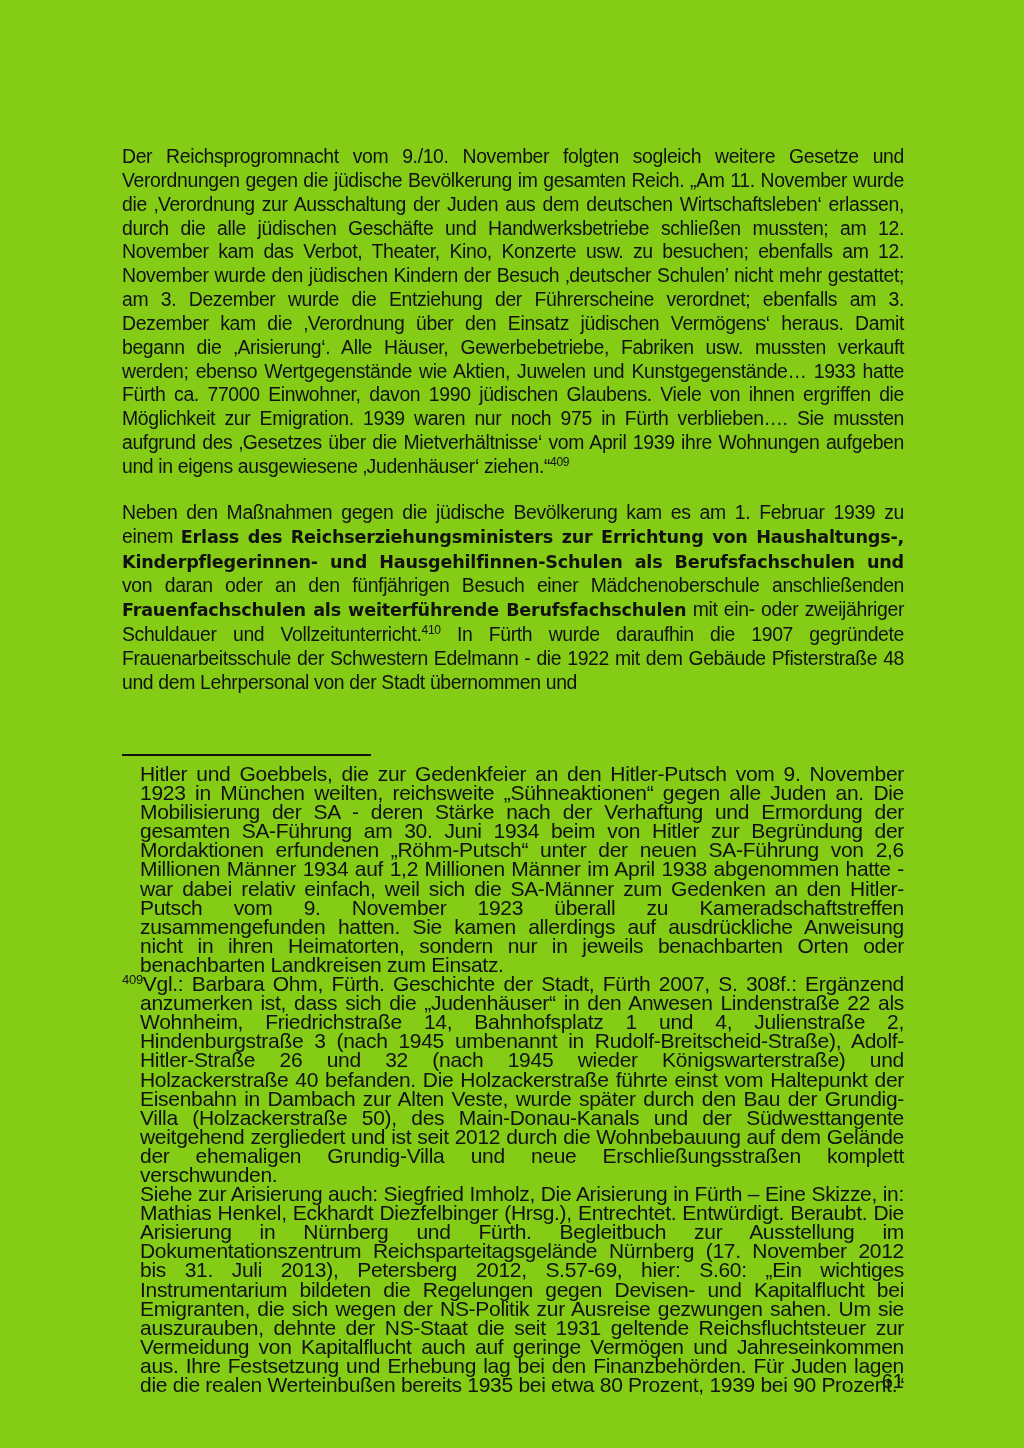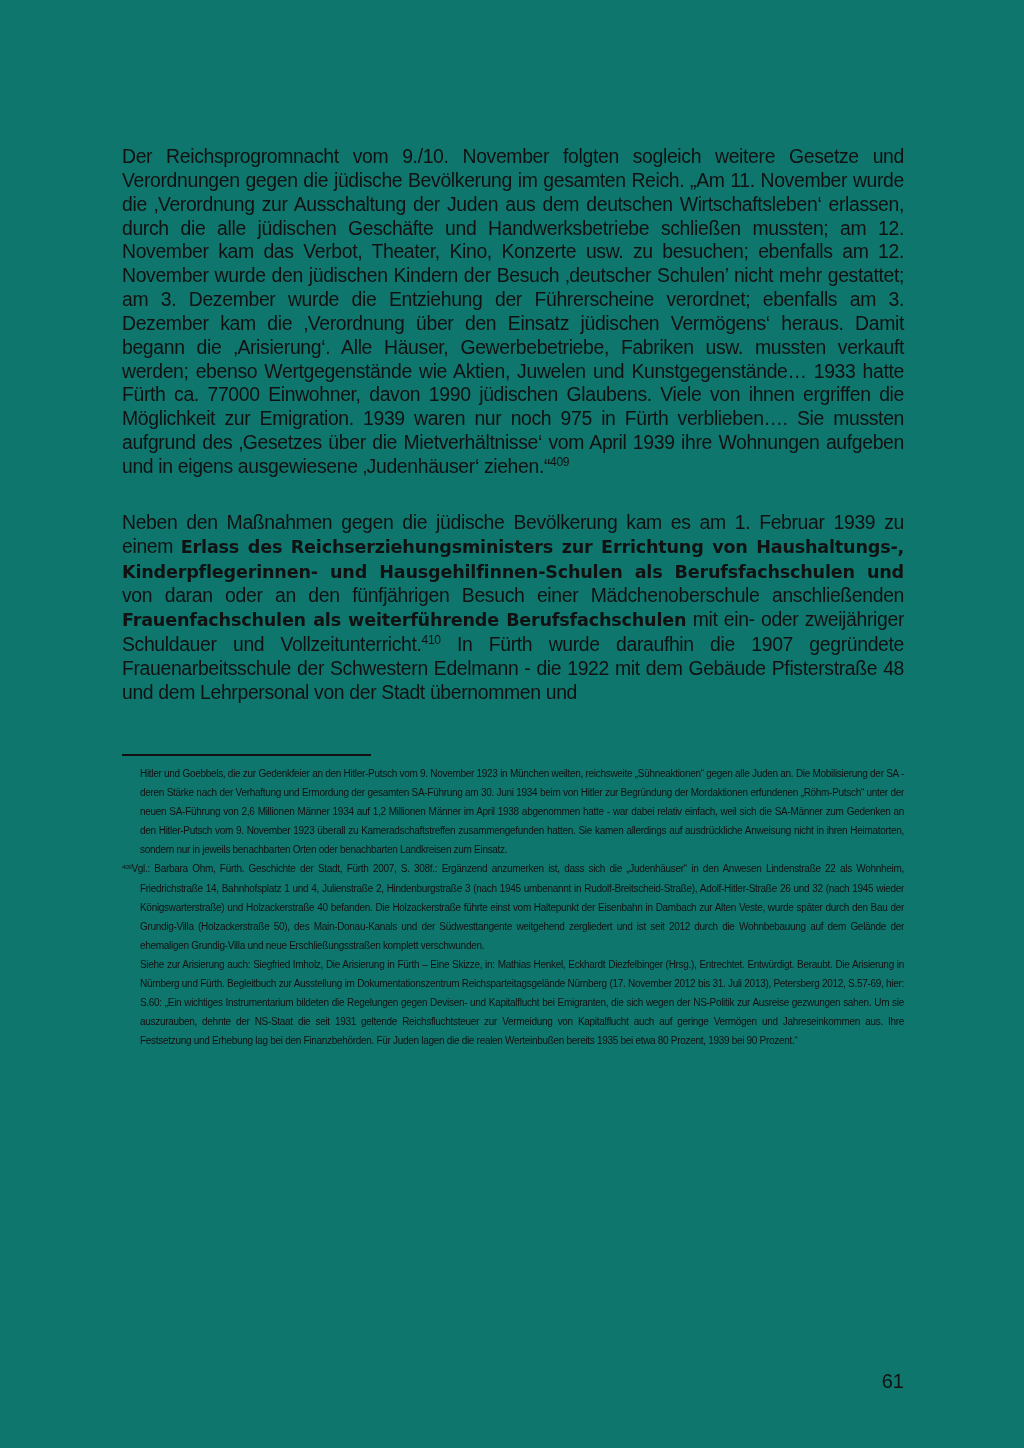--- a/index.html
+++ b/index.html
@@ -4,7 +4,7 @@
 <style>
   html, body { margin: 0; padding: 0; background: #ffffff; }
   body { width: 1024px; height: 1448px; position: relative; overflow: hidden; color: #111; }
-  .page { position: absolute; left: 0; top: 0; width: 1024px; height: 1448px; background: #0f766e; }
+  .page { position: absolute; left: 0; top: 0; width: 1024px; height: 1448px; background: #84cc16; }
   .main { position: absolute; left: 122px; top: 145px; width: 782px;
           font-family: "Liberation Sans", sans-serif; font-size: 19.4px; line-height: 23.85px;
           text-align: justify; letter-spacing: -0.35px; }

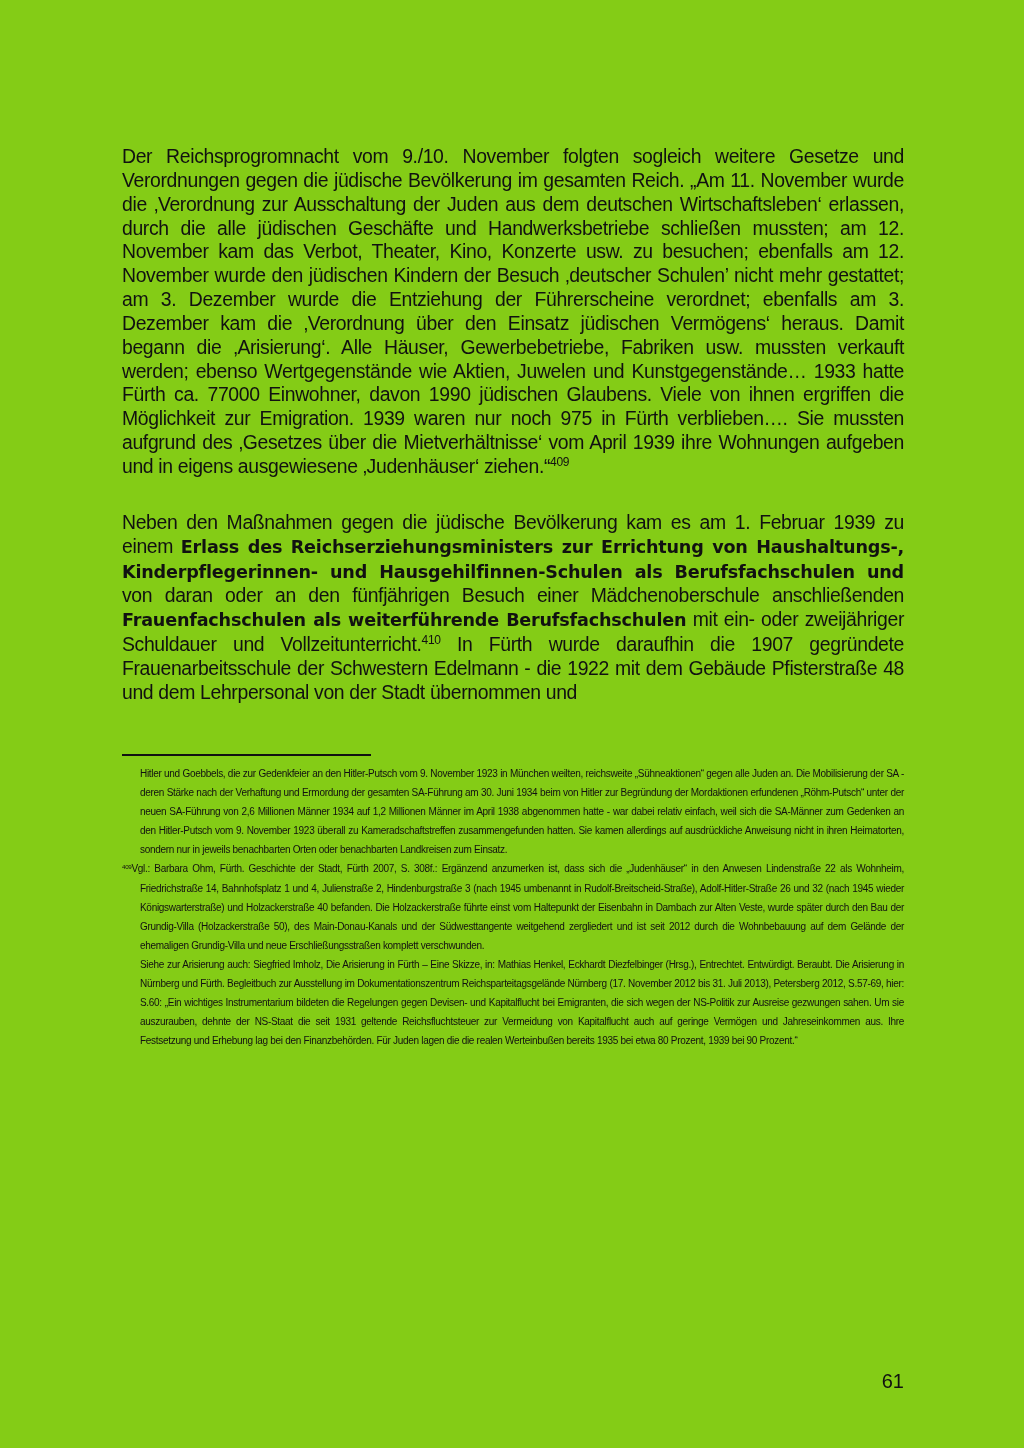--- a/index.html
+++ b/index.html
@@ -9,7 +9,7 @@
           font-family: "Liberation Sans", sans-serif; font-size: 19.4px; line-height: 23.85px;
           text-align: justify; letter-spacing: -0.35px; }
   .main p { margin: 0; }
-  .main p + p { margin-top: 32px; }
+  .main p + p { margin-top: 22px; }
   .bold { font-family: "DejaVu Sans", sans-serif; font-weight: bold; font-size: 17.6px; letter-spacing: -0.2px; }
   sup { font-size: 62%; line-height: 0; vertical-align: 0.55em; }
   .rule { position: absolute; left: 122px; top: 754px; width: 249px; height: 2px; background: #111; }

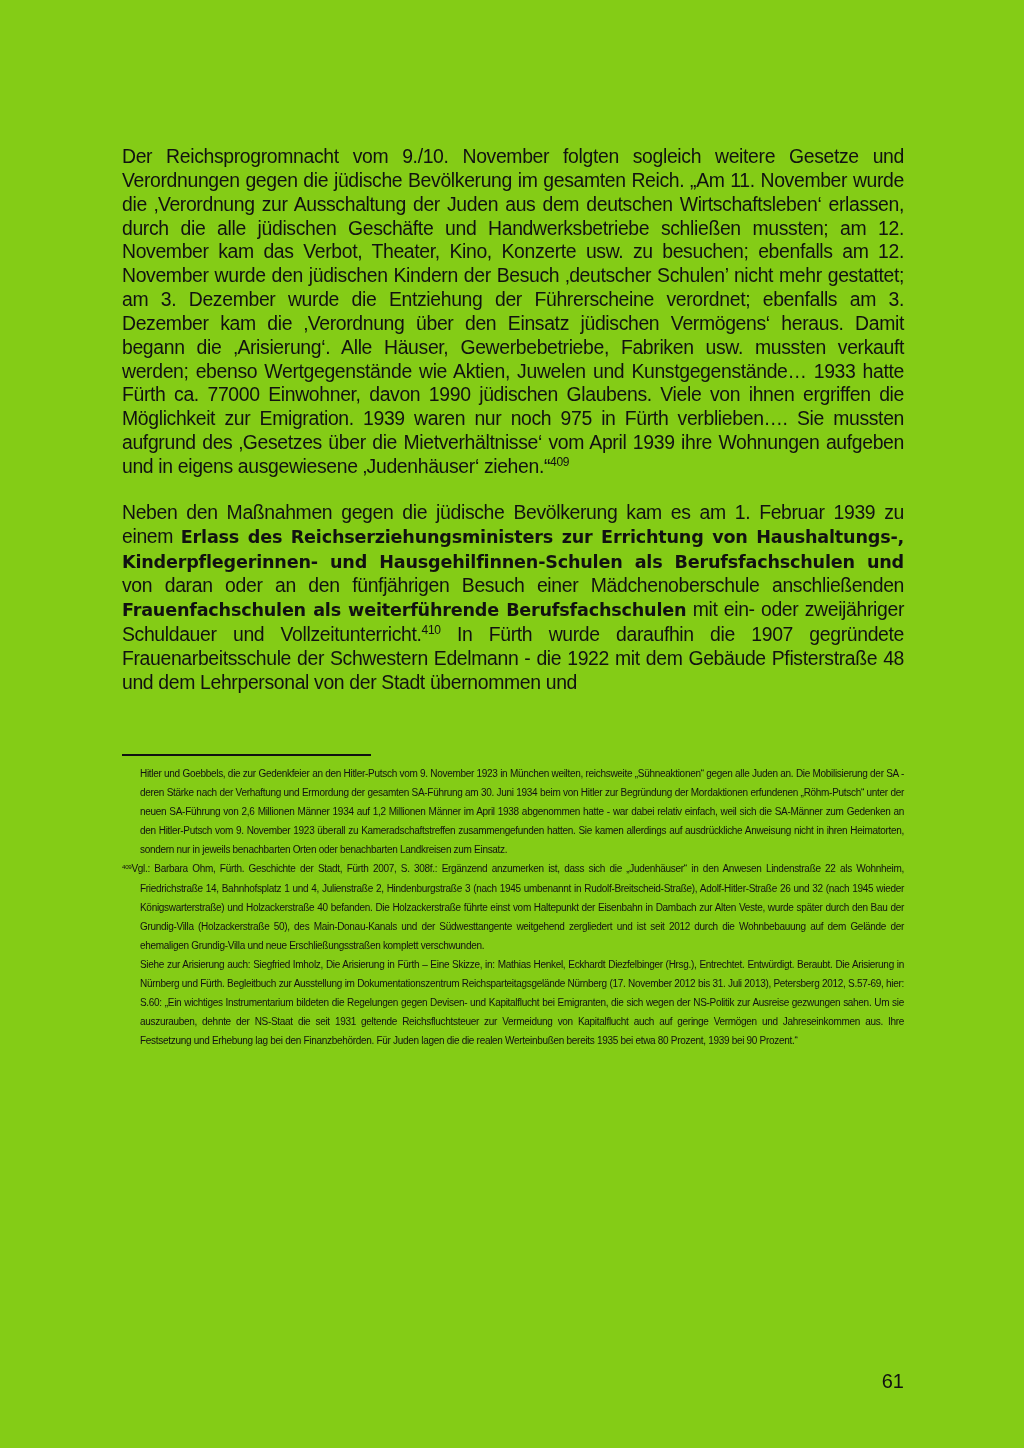--- a/index.html
+++ b/index.html
@@ -14,7 +14,7 @@
   sup { font-size: 62%; line-height: 0; vertical-align: 0.55em; }
   .rule { position: absolute; left: 122px; top: 754px; width: 249px; height: 2px; background: #111; }
   .notes { position: absolute; left: 122px; top: 764px; width: 782px;
-           font-family: "Liberation Sans", sans-serif; font-size: 10px; line-height: 19.1px;
+           font-family: "Liberation Sans", sans-serif; font-size: 21px; line-height: 19.1px;
            text-align: justify; letter-spacing: -0.3px; }
   .fn { margin: 0; padding-left: 18px; text-indent: 0; }
   .fn.numbered { text-indent: -18px; }

